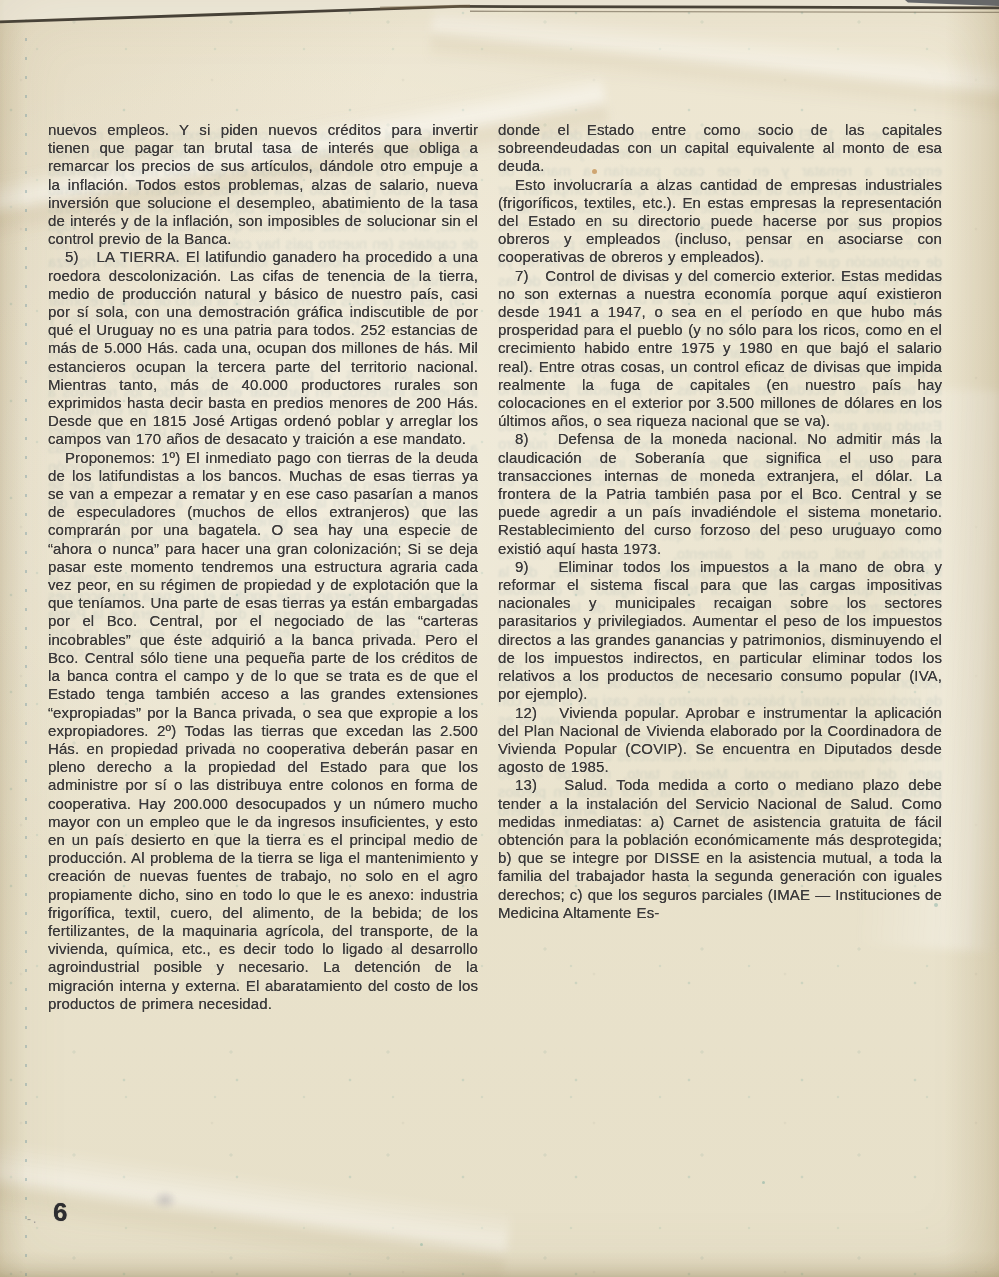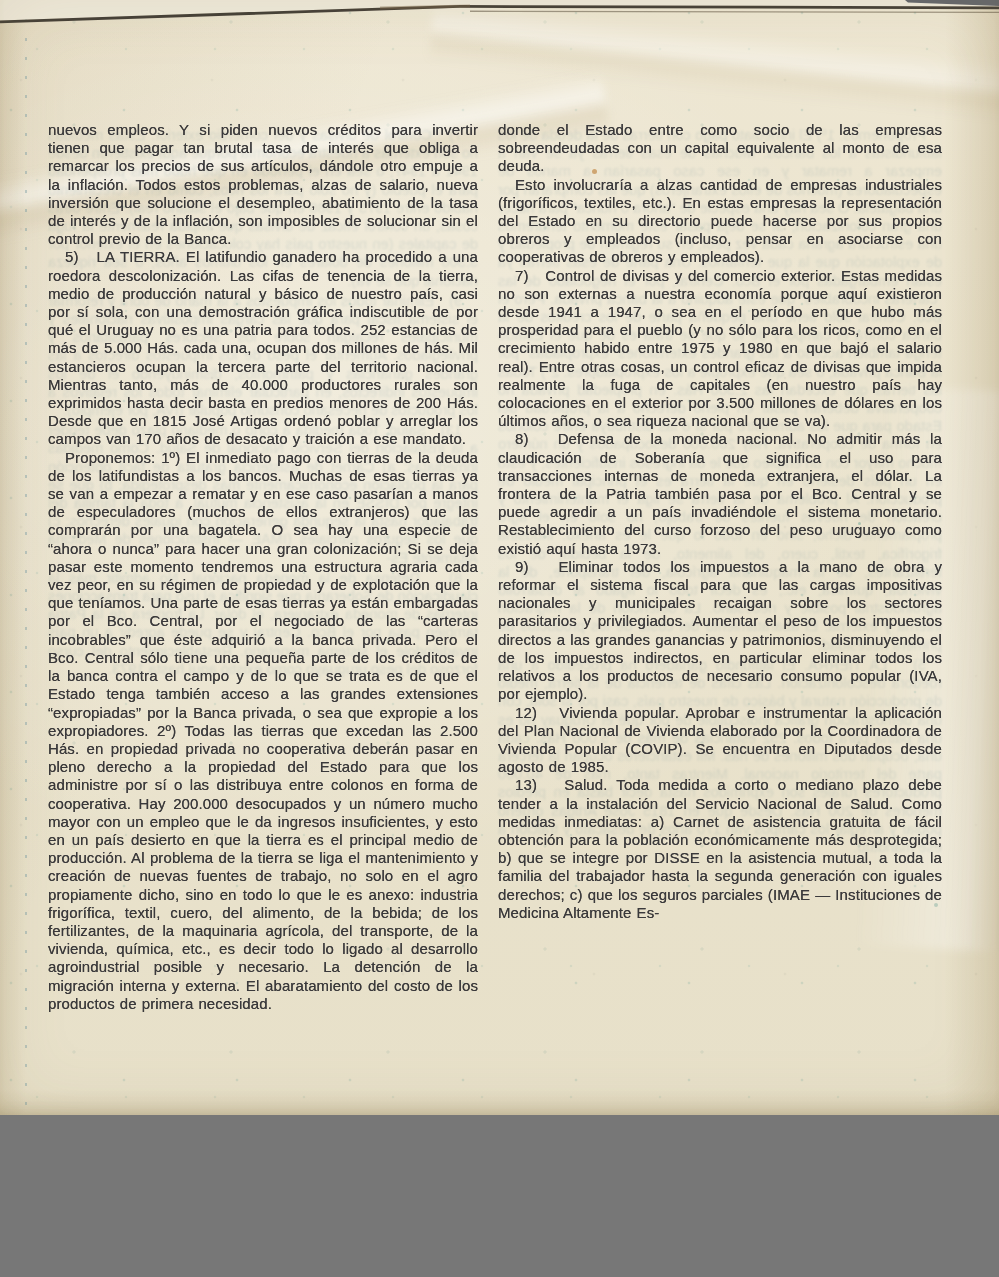--- a/index.html
+++ b/index.html
@@ -4,7 +4,7 @@
 <style>
   html,body{margin:0;padding:0;background:#777;}
   .page{
-    position:relative;width:999px;height:1115px;overflow:hidden;
+    position:relative;width:999px;height:1277px;overflow:hidden;
     font-family:"Liberation Sans", sans-serif;
     background:
       radial-gradient(900px 700px at 32% 38%, rgba(255,255,255,0.30), rgba(255,255,255,0) 65%),

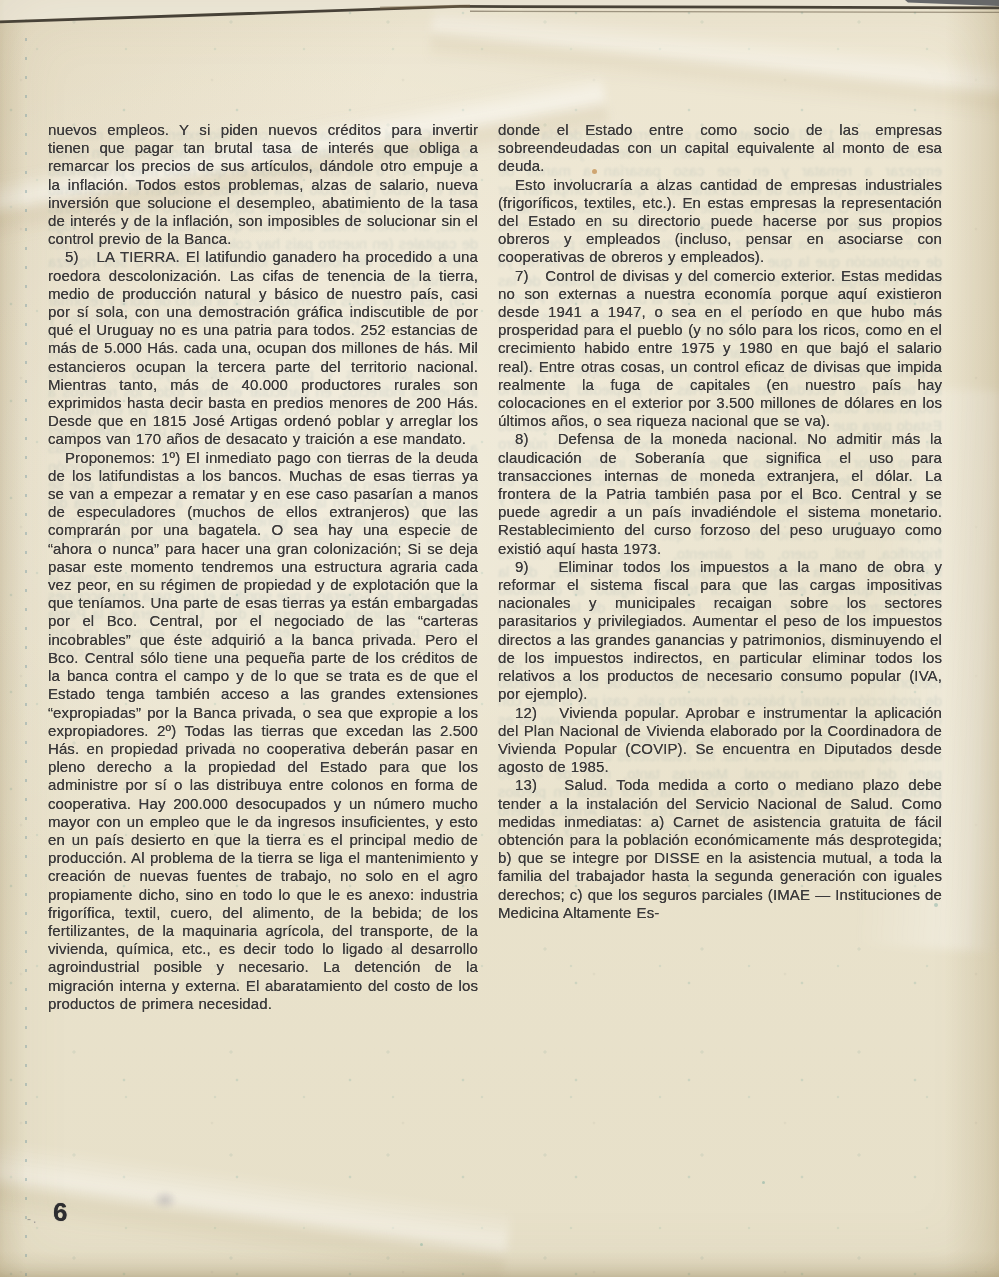--- a/index.html
+++ b/index.html
@@ -106,7 +106,7 @@
   </div>
 
   <div class="col right">
-    <p class="para">donde el Estado entre como socio de las empresas sobreendeudadas con un capital equivalente al monto de esa deuda.</p>
+    <p class="para">donde el Estado entre como socio de las capitales sobreendeudadas con un capital equivalente al monto de esa deuda.</p>
     <p class="para ind">Esto involucraría a alzas cantidad de empresas industriales (frigoríficos, textiles, etc.). En estas empresas la representación del Estado en su directorio puede hacerse por sus propios obreros y empleados (incluso, pensar en asociarse con cooperativas de obreros y empleados).</p>
     <p class="para ind">7)&nbsp;&nbsp;&nbsp;Control de divisas y del comercio exterior. Estas medidas no son externas a nuestra economía porque aquí existieron desde 1941 a 1947, o sea en el período en que hubo más prosperidad para el pueblo (y no sólo para los ricos, como en el crecimiento habido entre 1975 y 1980 en que bajó el salario real). Entre otras cosas, un control eficaz de divisas que impida realmente la fuga de capitales (en nuestro país hay colocaciones en el exterior por 3.500 millones de dólares en los últimos años, o sea riqueza nacional que se va).</p>
     <p class="para ind">8)&nbsp;&nbsp;&nbsp;Defensa de la moneda nacional. No admitir más la claudicación de Soberanía que significa el uso para transacciones internas de moneda extranjera, el dólar. La frontera de la Patria también pasa por el Bco. Central y se puede agredir a un país invadiéndole el sistema monetario. Restablecimiento del curso forzoso del peso uruguayo como existió aquí hasta 1973.</p>

